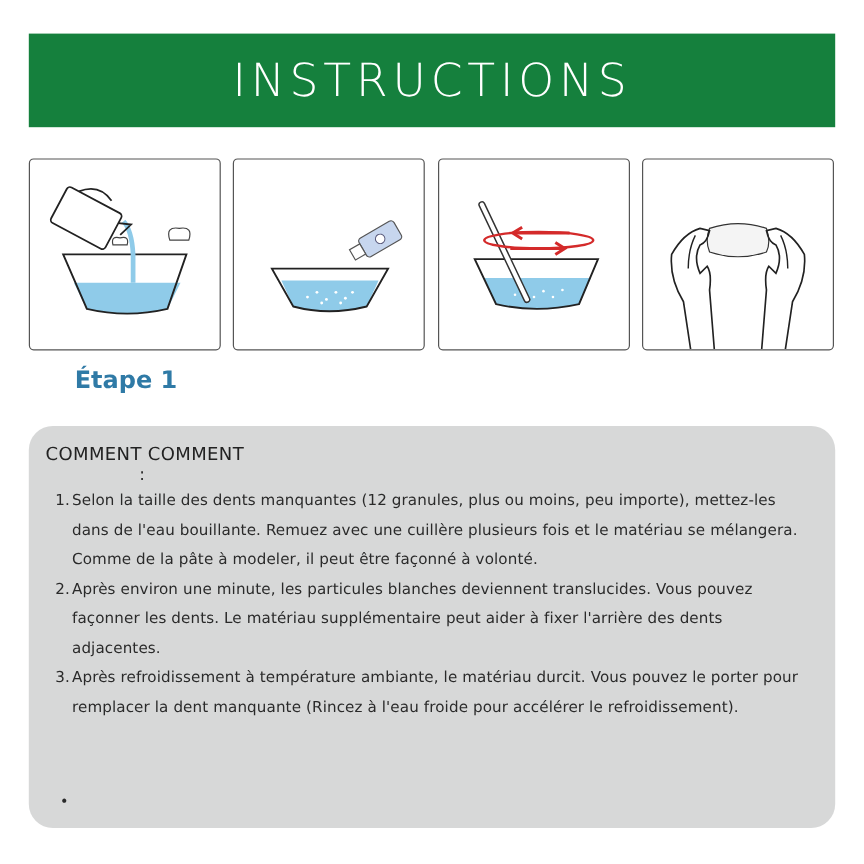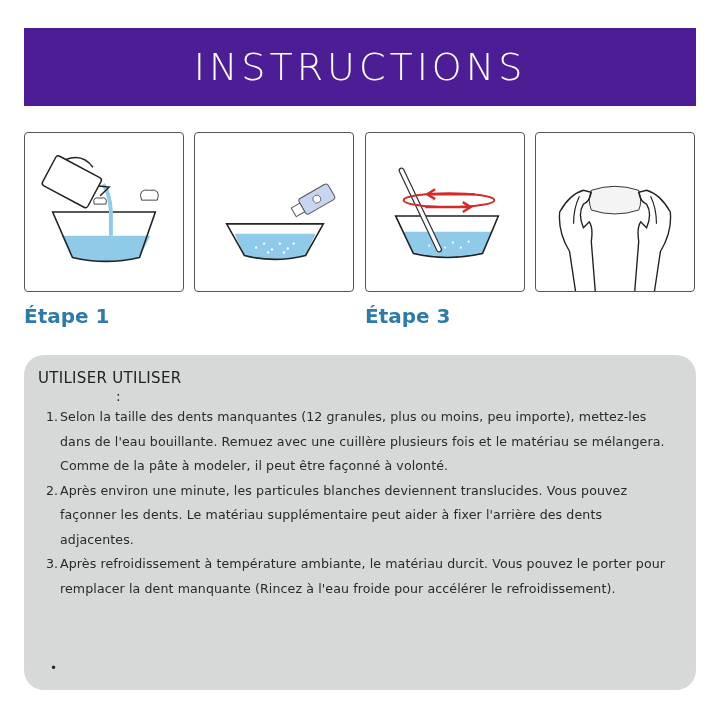--- a/index.html
+++ b/index.html
@@ -4,7 +4,7 @@
 <style>
   html, body { margin:0; padding:0; }
   body { width:720px; height:720px; background:#ffffff; position:relative; overflow:hidden; font-family:"DejaVu Sans", sans-serif; }
-  .banner { position:absolute; left:24px; top:28px; width:672px; height:78px; background:#4c1d95; display:flex; align-items:center; justify-content:center; }
+  .banner { position:absolute; left:24px; top:28px; width:672px; height:78px; background:#15803d; display:flex; align-items:center; justify-content:center; }
   .banner-title { color:#ffffff; font-family:"DejaVu Sans", sans-serif; font-weight:200; font-size:38px; letter-spacing:4px; font-stretch:condensed; }
   .step { position:absolute; top:132px; width:162px; }
   .step-box { width:160px; height:160px; border:1.5px solid #555; border-radius:4px; background:#fff; position:relative; overflow:hidden; box-sizing:border-box; }

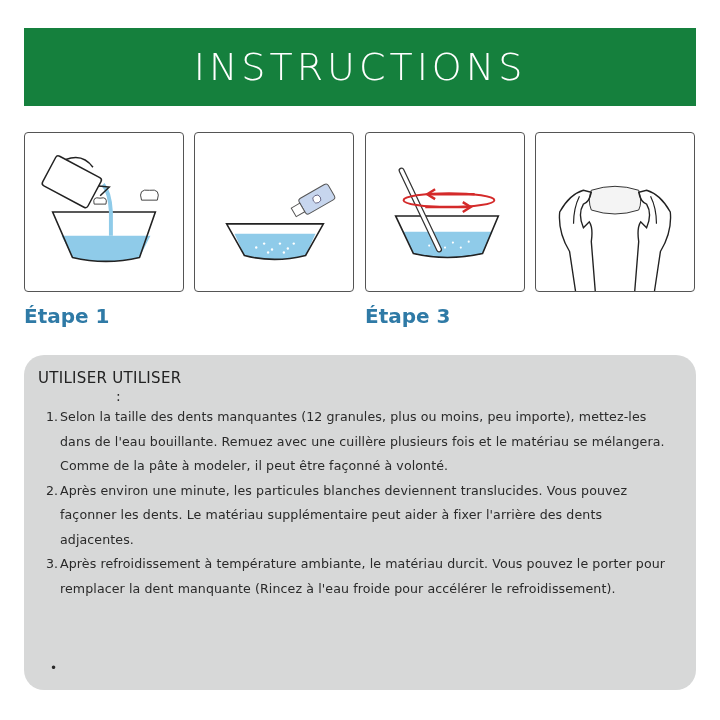--- a/index.html
+++ b/index.html
@@ -9,7 +9,7 @@
   .step { position:absolute; top:132px; width:162px; }
   .step-box { width:160px; height:160px; border:1.5px solid #555; border-radius:4px; background:#fff; position:relative; overflow:hidden; box-sizing:border-box; }
   .step-box svg { position:absolute; left:0; top:0; width:100%; height:100%; }
-  .step-label { text-align:left; margin-top:12px; color:#2f7aa6; font-weight:bold; font-size:20px; font-family:"DejaVu Sans", sans-serif; }
+  .step-label { text-align:center; margin-top:12px; color:#2f7aa6; font-weight:bold; font-size:20px; font-family:"DejaVu Sans", sans-serif; }
   .panel { position:absolute; left:24px; top:355px; width:672px; height:335px; background:#d7d8d8; border-radius:20px; box-sizing:border-box; padding:14px 16px 0 14px; color:#2a2a2a; font-family:"DejaVu Sans", sans-serif; }
   .panel-title { font-size:15px; letter-spacing:0.3px; color:#222; margin-left:0px; }
   .colon { font-size:14px; margin-left:78px; line-height:18px; height:18px; }

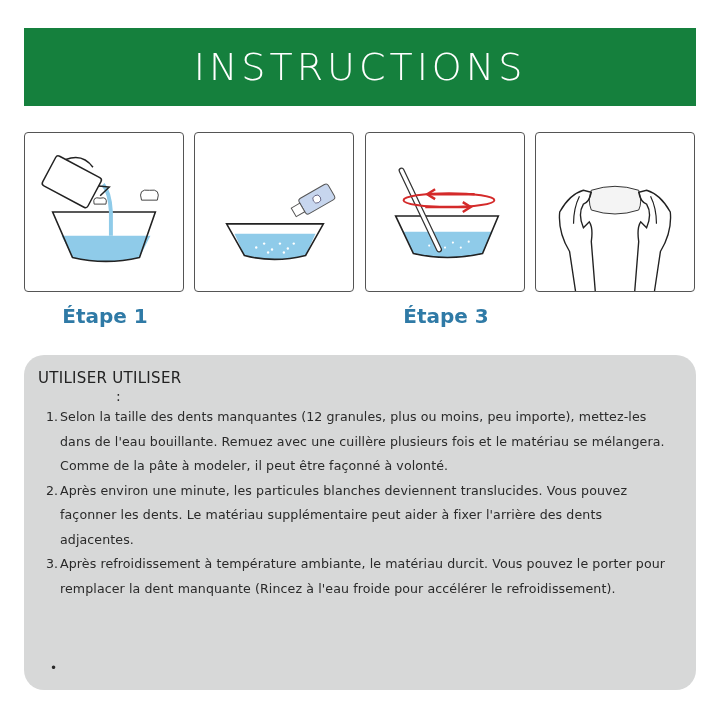--- a/index.html
+++ b/index.html
@@ -94,7 +94,6 @@
       <path d="M98 70 L106 75 L98 80" fill="none" stroke="#d42a2a" stroke-width="2.5"></path>
     </svg>
   </div>
-  <div class="step-label">Étape 3</div>
 </div>
 
 <div class="step" style="left:535px;">

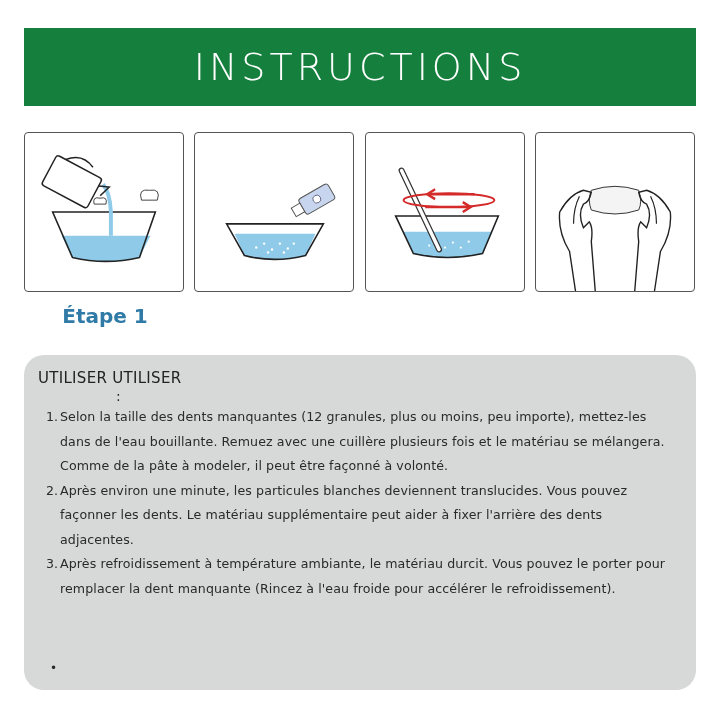--- a/index.html
+++ b/index.html
@@ -109,7 +109,7 @@
 </div>
 
 <div class="panel">
-  <div class="panel-title">UTILISER UTILISER</div>
+  <div class="panel-title">COMMENT COMMENT</div>
   <div class="colon">:</div>
   <ol class="list">
     <li><span class="num">1.</span><span>Selon la taille des dents manquantes (12 granules, plus ou moins, peu importe), mettez-les dans de l'eau bouillante. Remuez avec une cuillère plusieurs fois et le matériau se mélangera. Comme de la pâte à modeler, il peut être façonné à volonté.</span></li>

